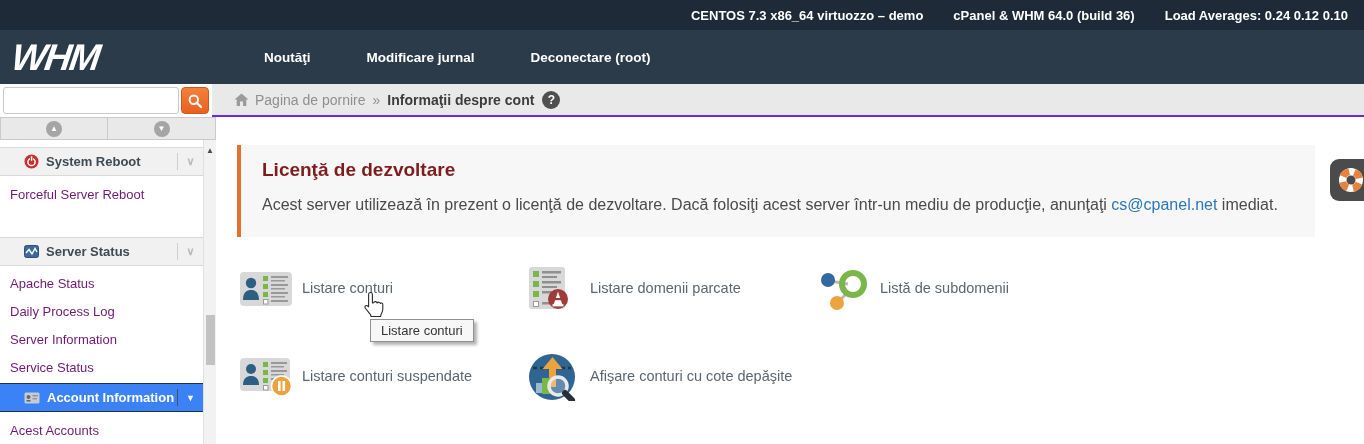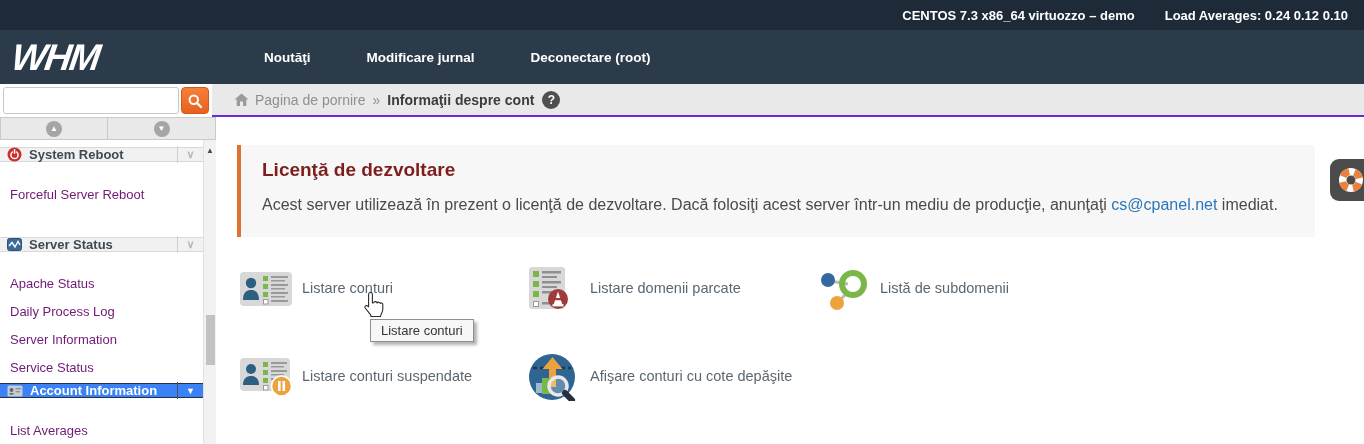--- a/index.html
+++ b/index.html
@@ -89,6 +89,7 @@
 
   <div class="topbar">
     <span>CENTOS 7.3 x86_64 virtuozzo – demo</span>
+    <span>cPanel &amp; WHM 64.0 (build 36)</span>
     <span>Load Averages: 0.24 0.12 0.10</span>
   </div>
 

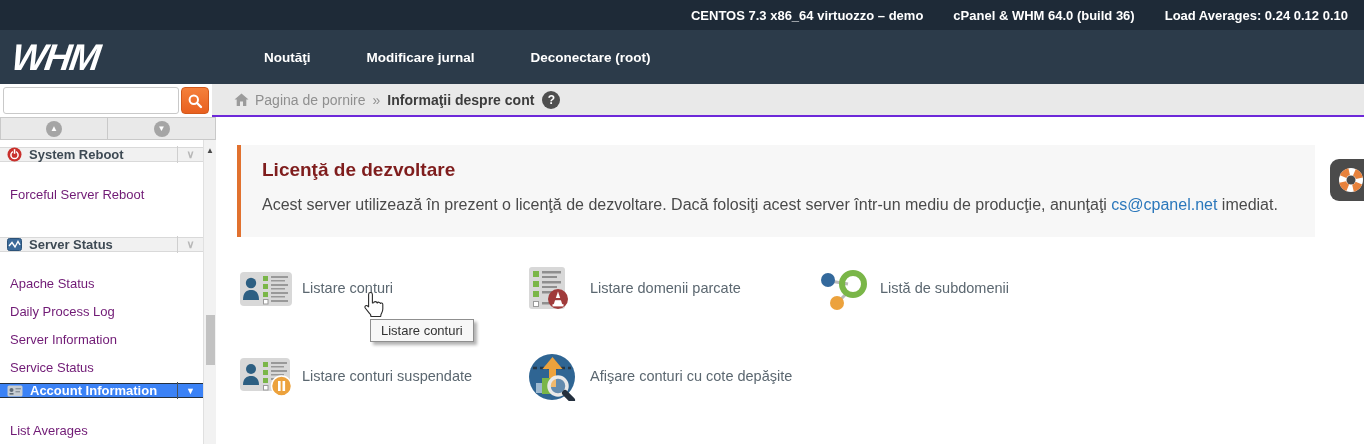--- a/index.html
+++ b/index.html
@@ -49,8 +49,8 @@
           display:flex; align-items:center; justify-content:center; }
   .side-list { position:absolute; left:0; top:23px; width:203px; bottom:0; }
   .side-row { position:absolute; left:0; width:203px; display:flex; align-items:center; font-size:13px; }
-  .side-header { height:15px; background:#f1f1f1; border-top:1px solid #d9d9d9; border-bottom:1px solid #d9d9d9;
-                 color:#3e4a54; font-weight:bold; padding-left:7px; cursor:pointer; }
+  .side-header { height:29px; background:#f1f1f1; border-top:1px solid #d9d9d9; border-bottom:1px solid #d9d9d9;
+                 color:#3e4a54; font-weight:bold; padding-left:24px; cursor:pointer; }
   .side-header .hicon { display:inline-flex; margin-right:7px; }
   .side-header .hlabel { flex:1; }
   .chev { width:26px; height:17px; border-left:1px solid #cfcfcf; display:flex; align-items:center;

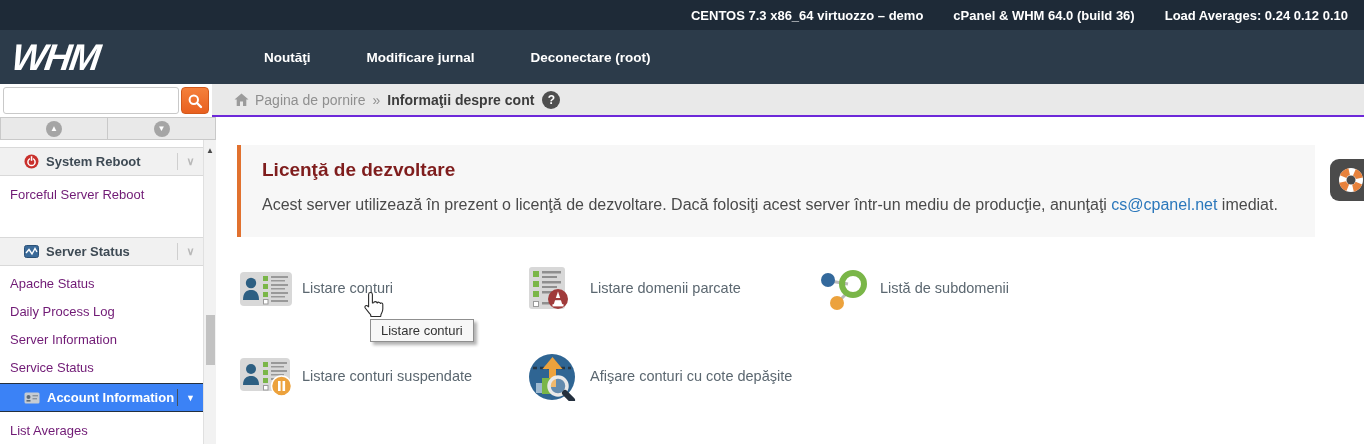--- a/index.html
+++ b/index.html
@@ -189,7 +189,7 @@
         <span class="chev">▼</span>
       </div>
       <div class="side-row side-link" style="top:277px">
-          <span>List Averages</span>
+          <span>Acest Accounts</span>
         </div>
     </div>
 

